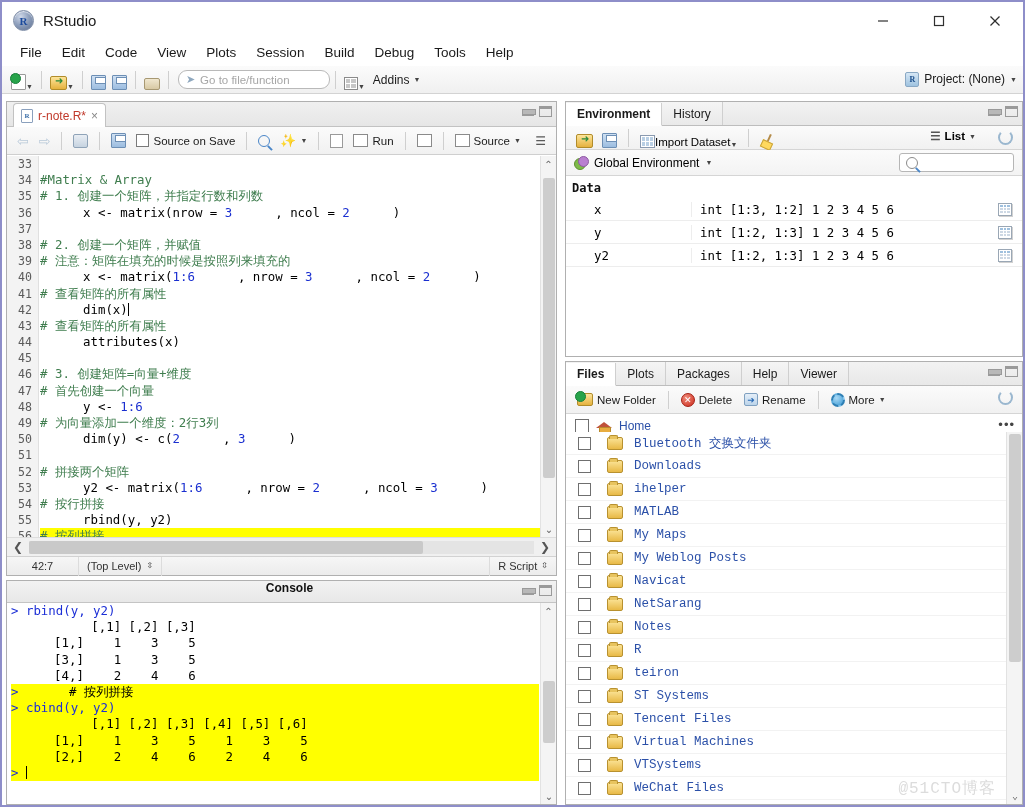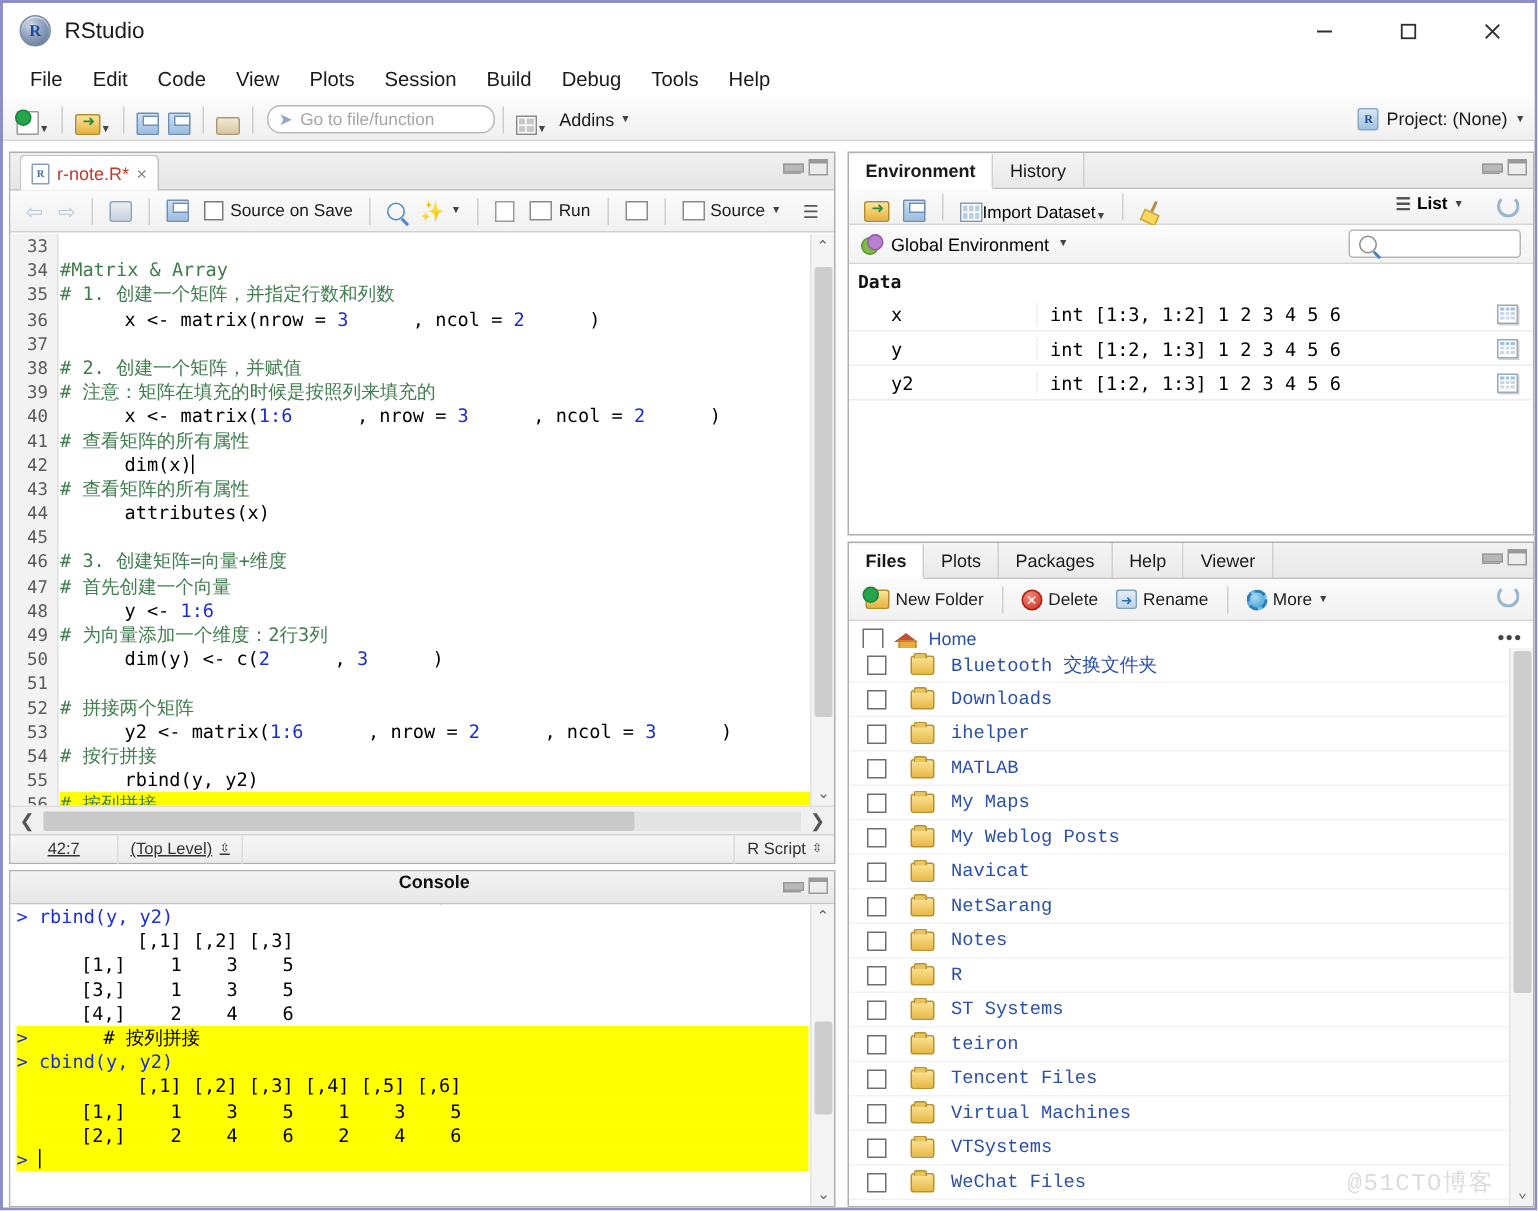--- a/index.html
+++ b/index.html
@@ -164,7 +164,7 @@
     background:linear-gradient(#f6f6f6,#ececec); border-top:1px solid #d2d2d2;
     display:flex; align-items:center; font-size:11px; color:#333;
   }
-  .st-cell { padding:0 8px; height:19px; display:flex; align-items:center; border-right:1px solid #dcdcdc;text-decoration:underline; }
+  .st-cell { padding:0 8px; height:19px; display:flex; align-items:center; border-right:1px solid #dcdcdc; }
   .st-right { margin-left:auto; padding:0 8px; display:flex; align-items:center; gap:4px; border-left:1px solid #dcdcdc; height:19px; }
   .updown { font-size:8px; line-height:8px; color:#333; }
 

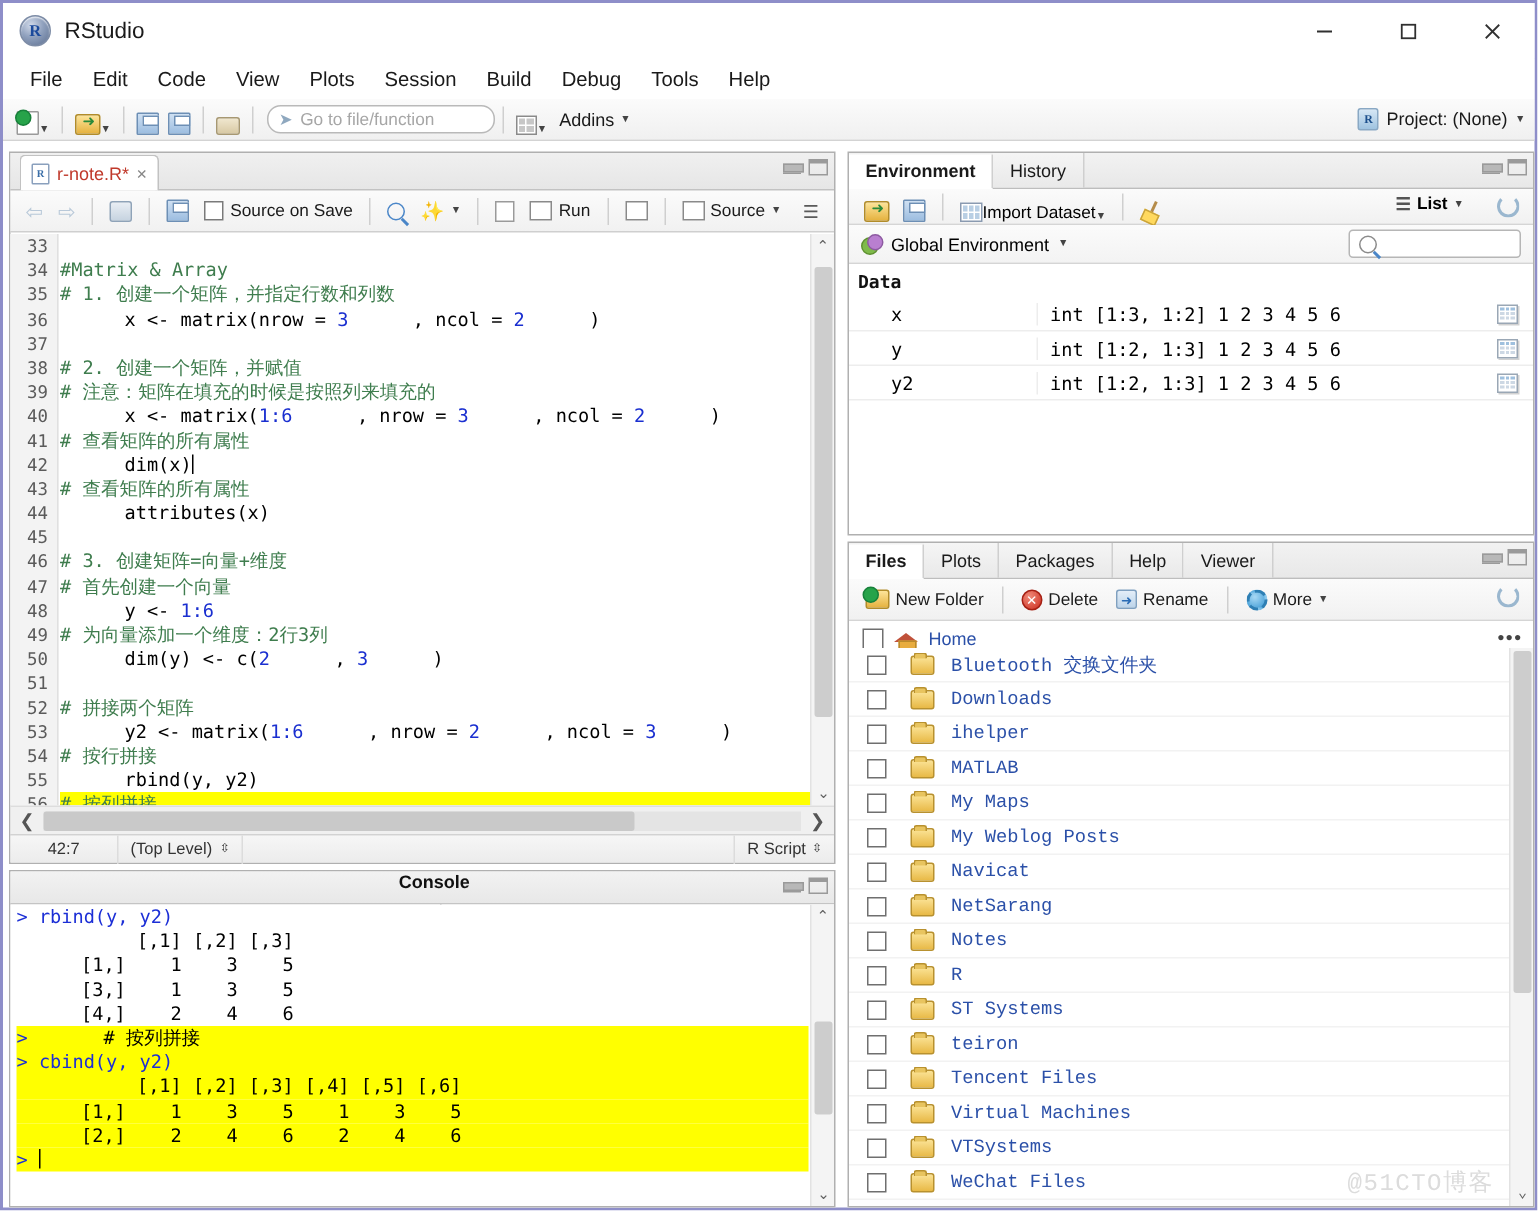--- a/index.html
+++ b/index.html
@@ -755,12 +755,12 @@
           <div class="frow">
             <span class="fchk"></span>
             <span class="folder"></span>
+            <span class="fname">teiron</span>
+          </div>
+          <div class="frow">
+            <span class="fchk"></span>
+            <span class="folder"></span>
             <span class="fname">ST Systems</span>
-          </div>
-          <div class="frow">
-            <span class="fchk"></span>
-            <span class="folder"></span>
-            <span class="fname">teiron</span>
           </div>
           <div class="frow">
             <span class="fchk"></span>

